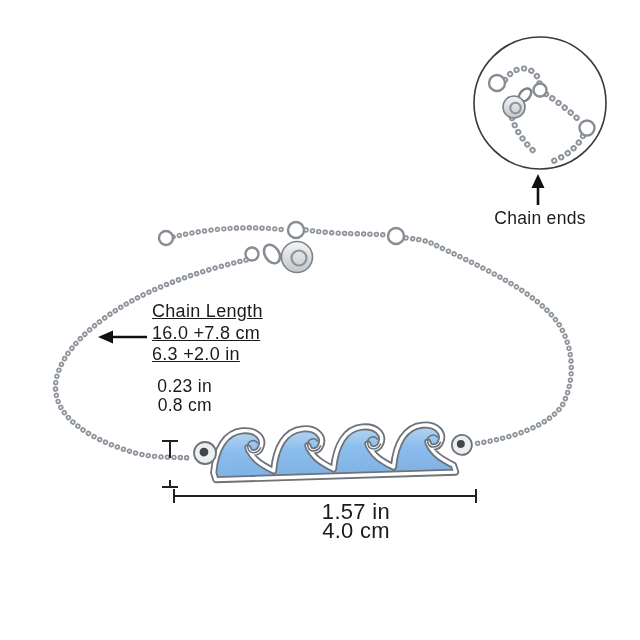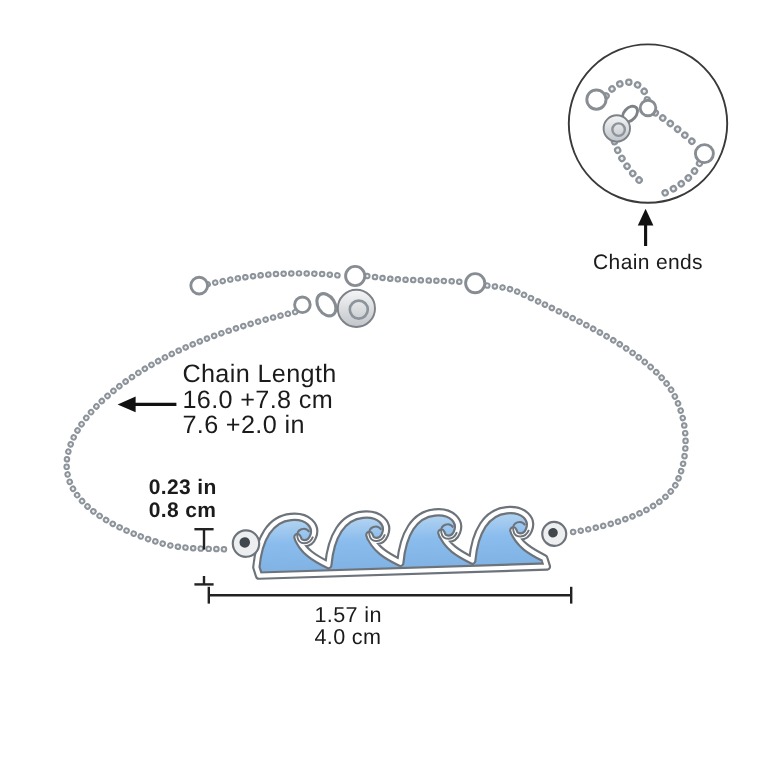--- a/index.html
+++ b/index.html
@@ -23,7 +23,7 @@
   }
   .chain-length-label{
     left:152px; top:273px; width:160px; text-align:left;
-    font-size:21px; line-height:21.5px;
+    font-size:18px; line-height:21.5px;text-decoration:underline;
   }
   .charm-height-label{
     left:124px; top:369px; width:88px; text-align:left;

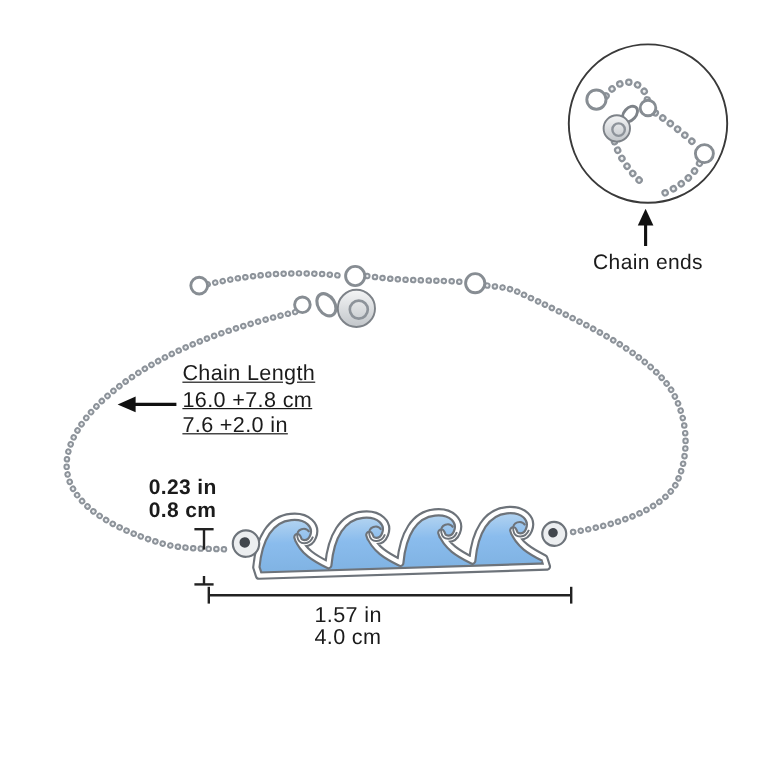--- a/index.html
+++ b/index.html
@@ -171,7 +171,7 @@
   <div class="label chain-length-label">
     <div>Chain Length</div>
     <div>16.0 +7.8 cm</div>
-    <div>7.6 +2.0 in</div>
+    <div>6.3 +2.0 in</div>
   </div>
 
   <div class="label charm-height-label">

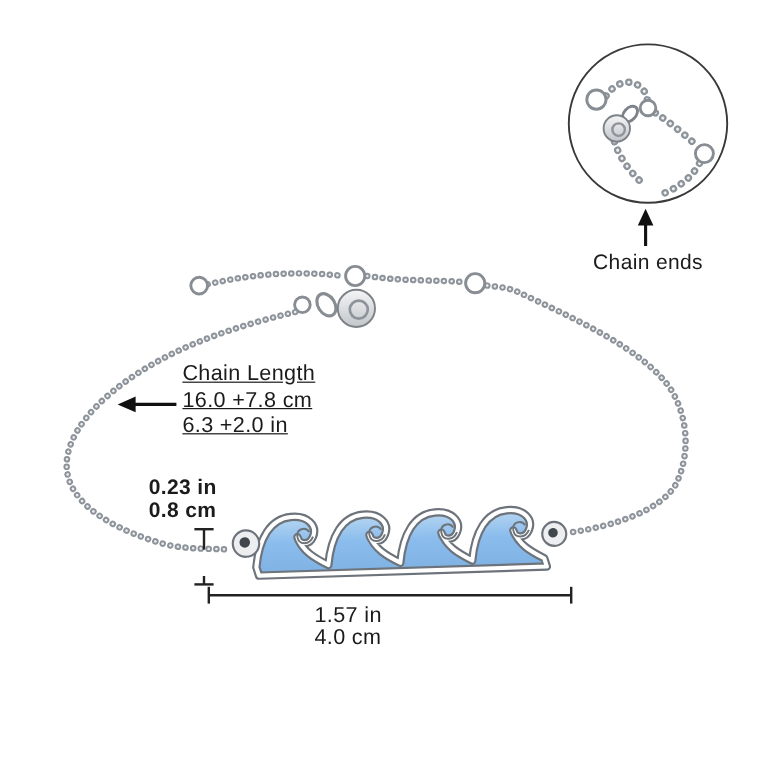--- a/index.html
+++ b/index.html
@@ -26,8 +26,8 @@
     font-size:18px; line-height:21.5px;text-decoration:underline;
   }
   .charm-height-label{
-    left:124px; top:369px; width:88px; text-align:left;
-    font-size:17.5px; line-height:18.5px;font-weight:bold;
+    left:124px; top:349px; width:88px; text-align:right;
+    font-size:17.5px; line-height:18.5px;
   }
   .charm-width-label{
     left:262px; top:475px; width:128px; text-align:left;

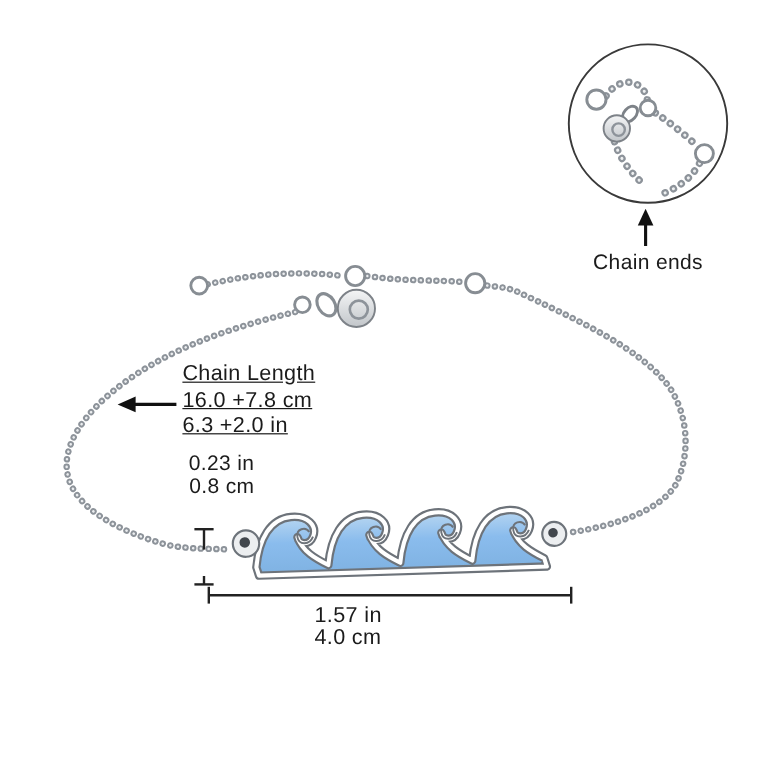--- a/index.html
+++ b/index.html
@@ -30,8 +30,8 @@
     font-size:17.5px; line-height:18.5px;
   }
   .charm-width-label{
-    left:262px; top:475px; width:128px; text-align:left;
-    font-size:18px; line-height:18.5px;
+    left:262px; top:475px; width:128px; text-align:right;
+    font-size:22px; line-height:18.5px;
   }
   .chain-base{ fill:none; stroke:#8d939a; stroke-width:5.4; stroke-linecap:round; stroke-dasharray:0.1 6.3; }
   .chain-hi  { fill:none; stroke:#eceef0; stroke-width:2.1; stroke-linecap:round; stroke-dasharray:0.1 6.3; }

